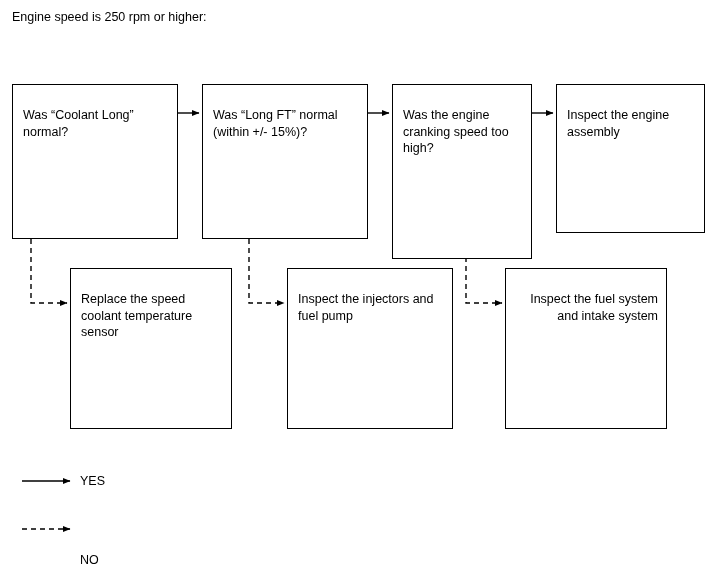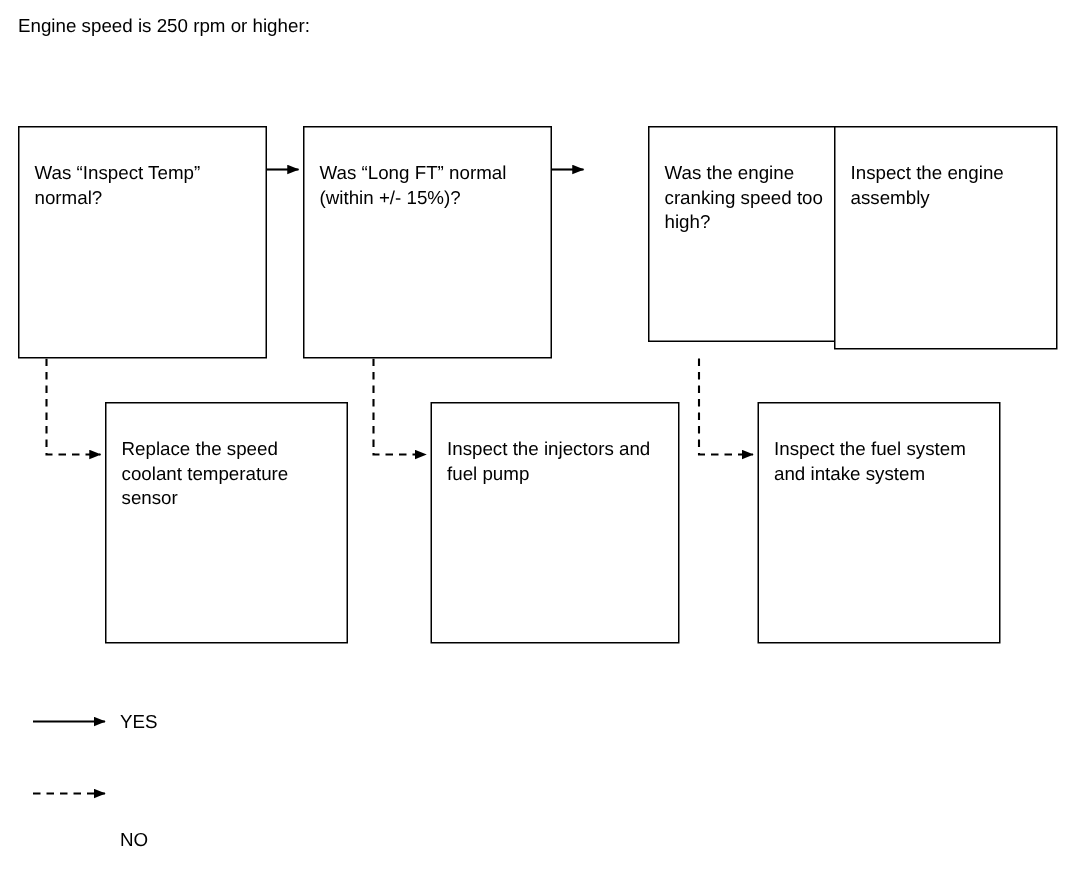--- a/index.html
+++ b/index.html
@@ -101,7 +101,7 @@
   </svg>
 
   <div class="node" style="left:12px; top:84px; width:166px; height:155px;">
-    <div class="node-label">Was “Inspect Temp” normal?</div>
+    <div class="node-label">Was “Coolant Long” normal?</div>
   </div>
 
   <div class="node" style="left:202px; top:84px; width:166px; height:155px;padding-left:21px;">

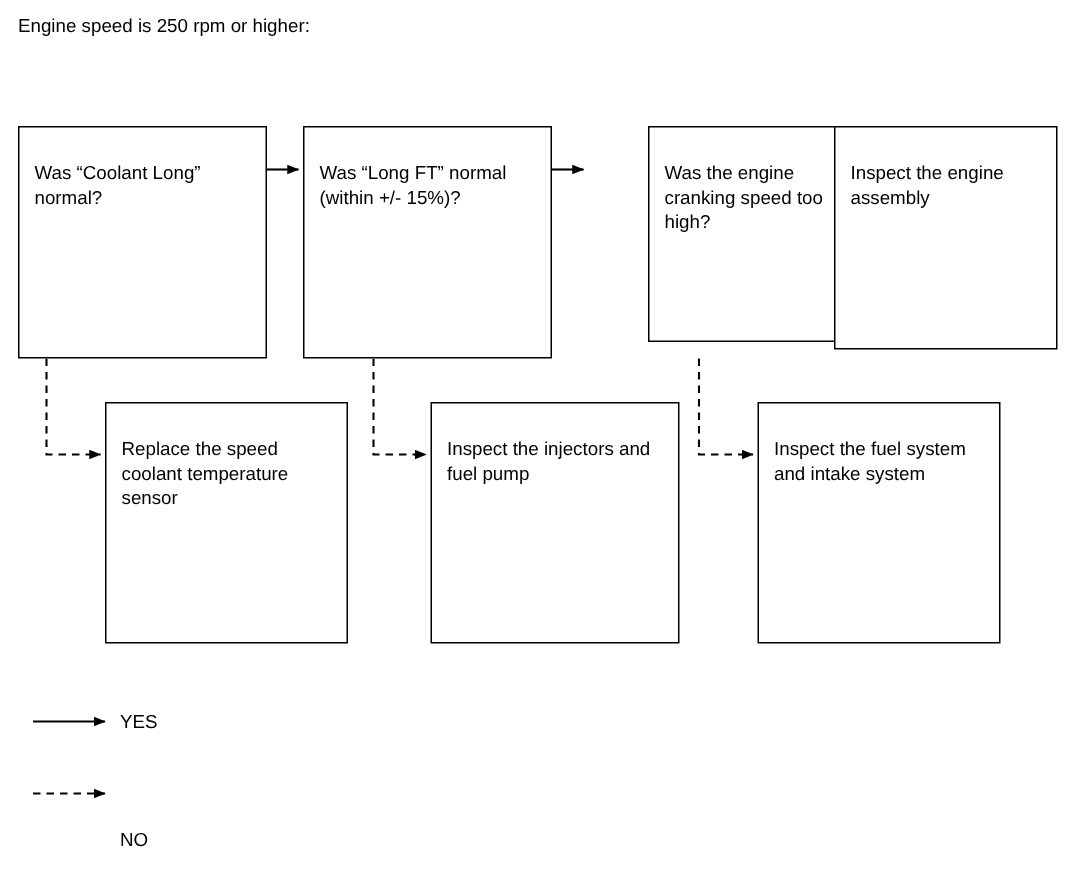--- a/index.html
+++ b/index.html
@@ -108,7 +108,7 @@
     <div class="node-label">Was “Long FT” normal (within +/- 15%)?</div>
   </div>
 
-  <div class="node" style="left:392px; top:84px; width:140px; height:144px;margin-left:40px;">
+  <div class="node" style="left:392px; top:84px; width:140px; height:175px;">
     <div class="node-label">Was the engine cranking speed too high?</div>
   </div>
 

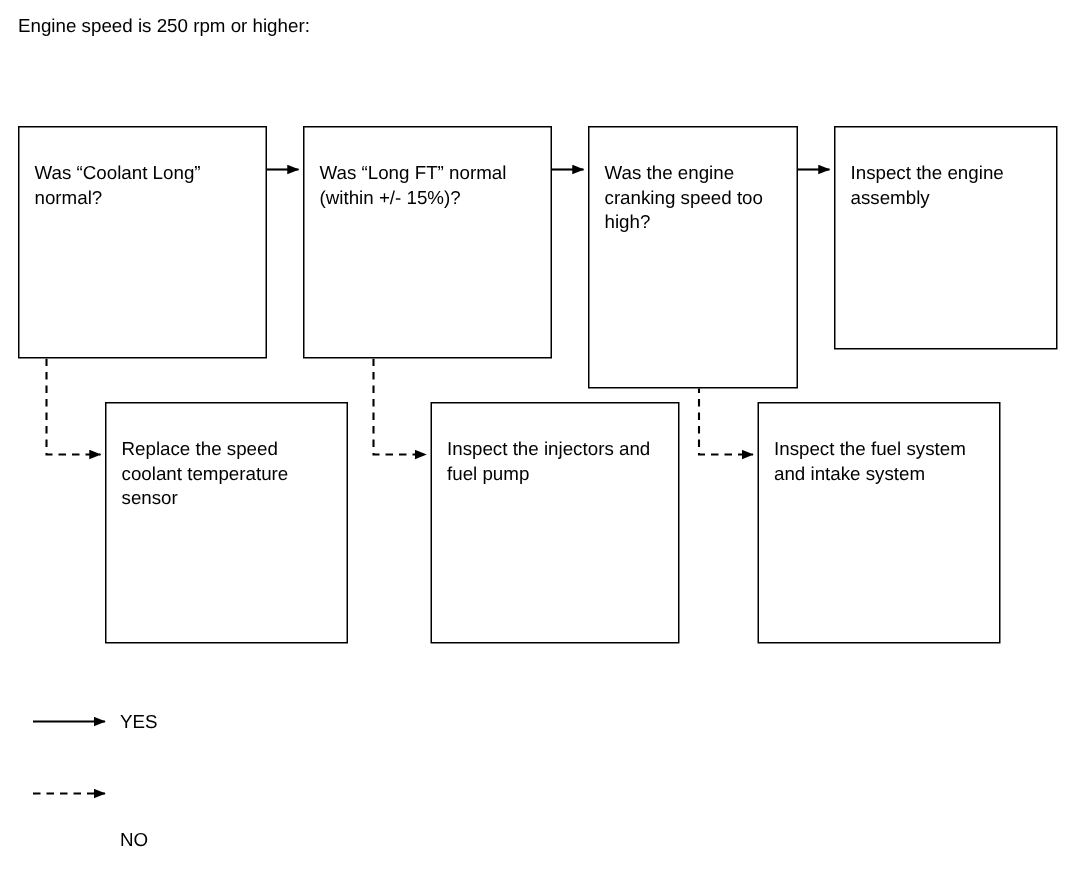--- a/index.html
+++ b/index.html
@@ -124,7 +124,7 @@
     <div class="node-label bottom-node">Inspect the injectors and fuel pump</div>
   </div>
 
-  <div class="node" style="left:505px; top:268px; width:162px; height:161px;">
+  <div class="node" style="left:505px; top:268px; width:162px; height:161px;text-align:right;">
     <div class="node-label bottom-node">Inspect the fuel system and intake system</div>
   </div>
 

